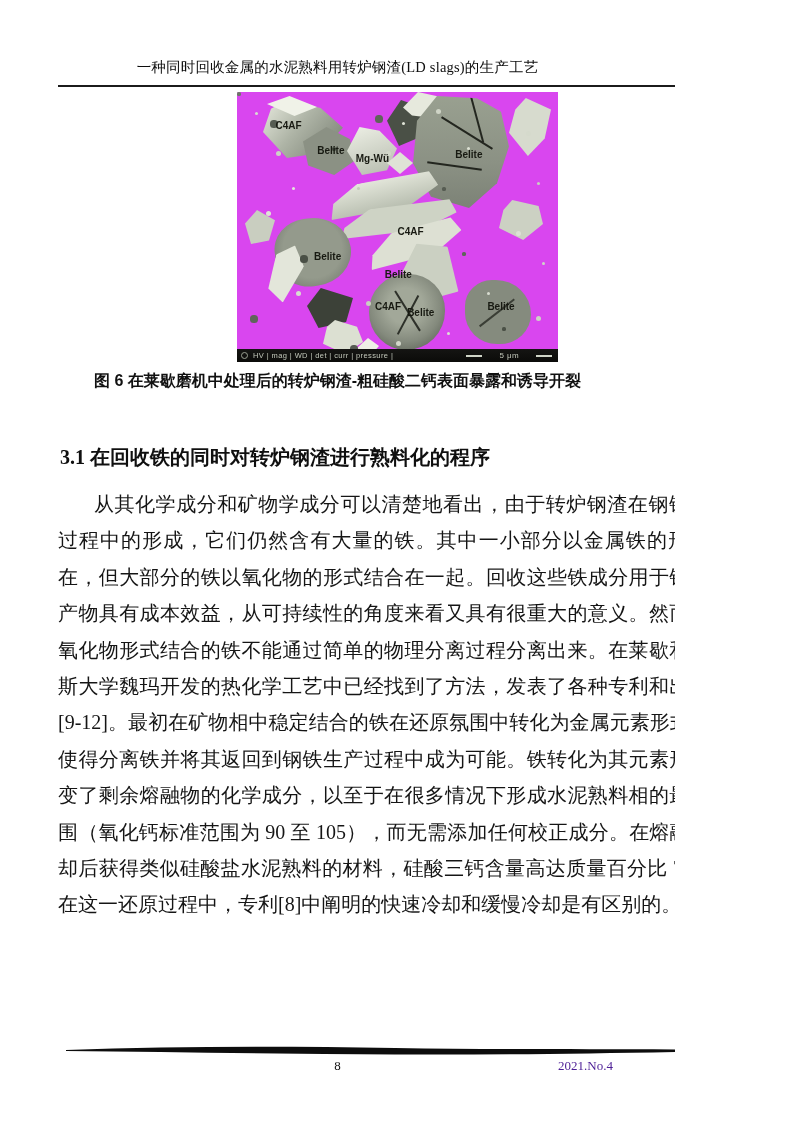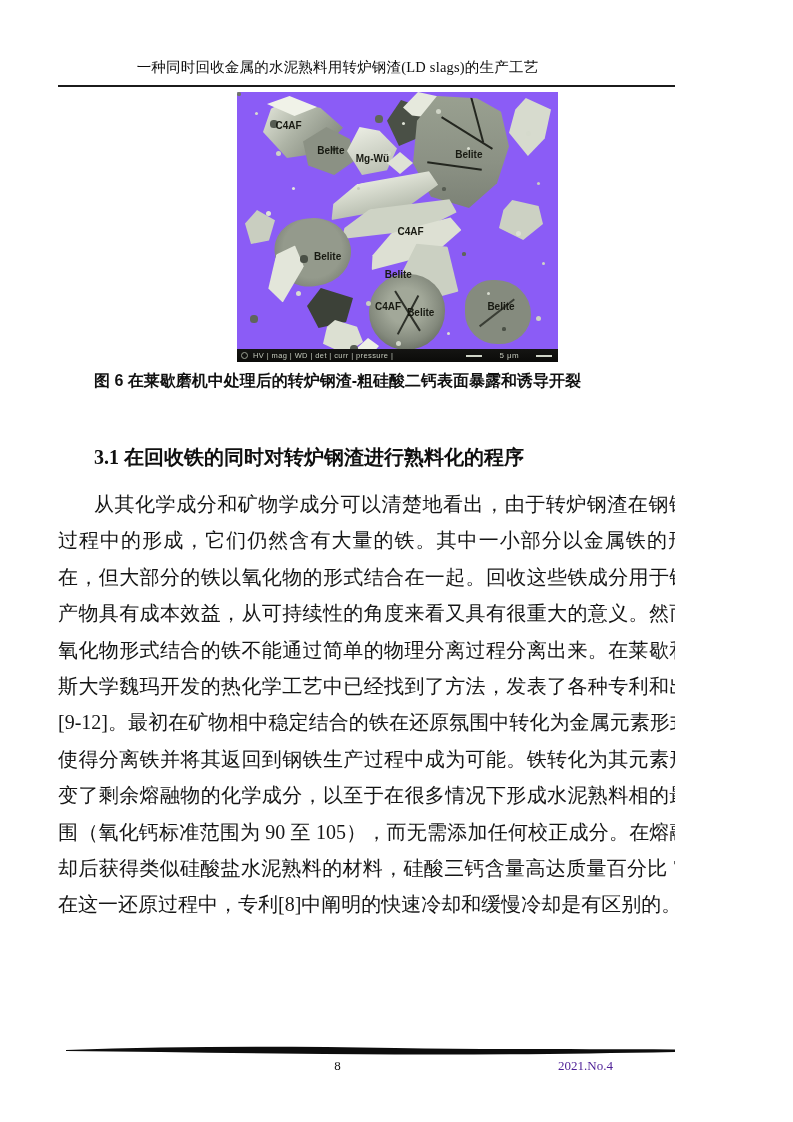--- a/index.html
+++ b/index.html
@@ -18,7 +18,7 @@
   
   .sem {
     position:absolute; left:237px; top:92px; width:321px; height:270px;
-    background:#8b5cf6; overflow:hidden;
+    background:#d946ef; overflow:hidden;
   }
   .pt { position:absolute; }
   .pA { left:26px; top:8px; width:80px; height:58px;

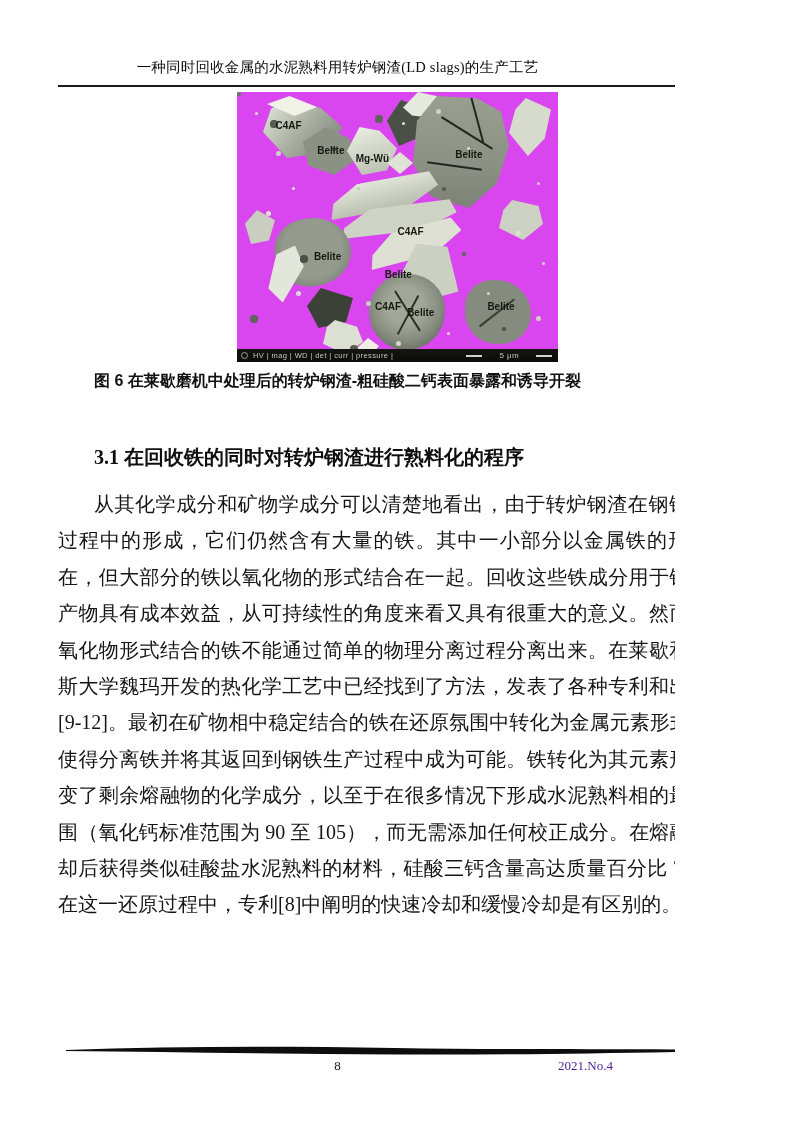--- a/index.html
+++ b/index.html
@@ -119,7 +119,6 @@
   .subsec-heading {
     position:absolute; left:60px; top:444px; font-size:20px; font-weight:700; color:#0f0f0f;
     font-family:"Liberation Serif","DejaVu Serif",serif;
-    margin-left:34px;
   }
 
   

